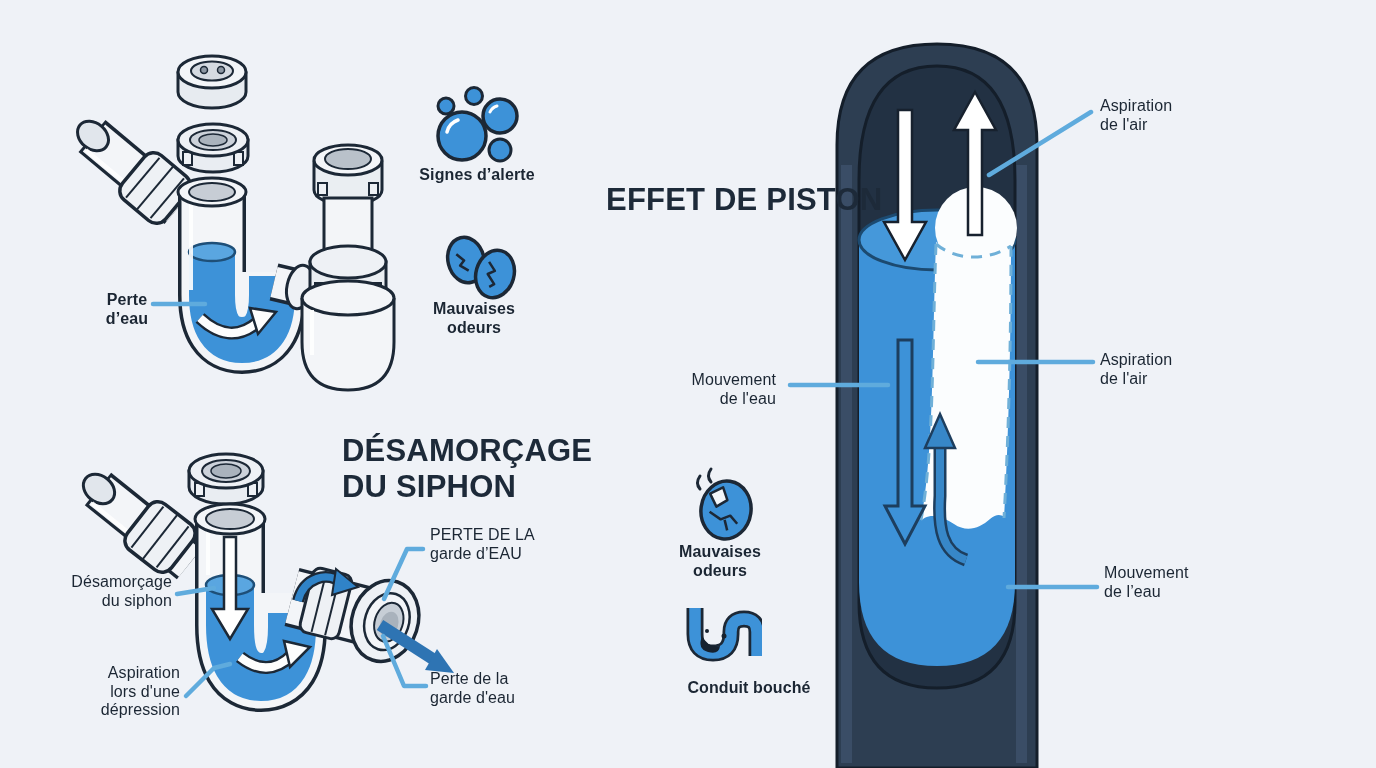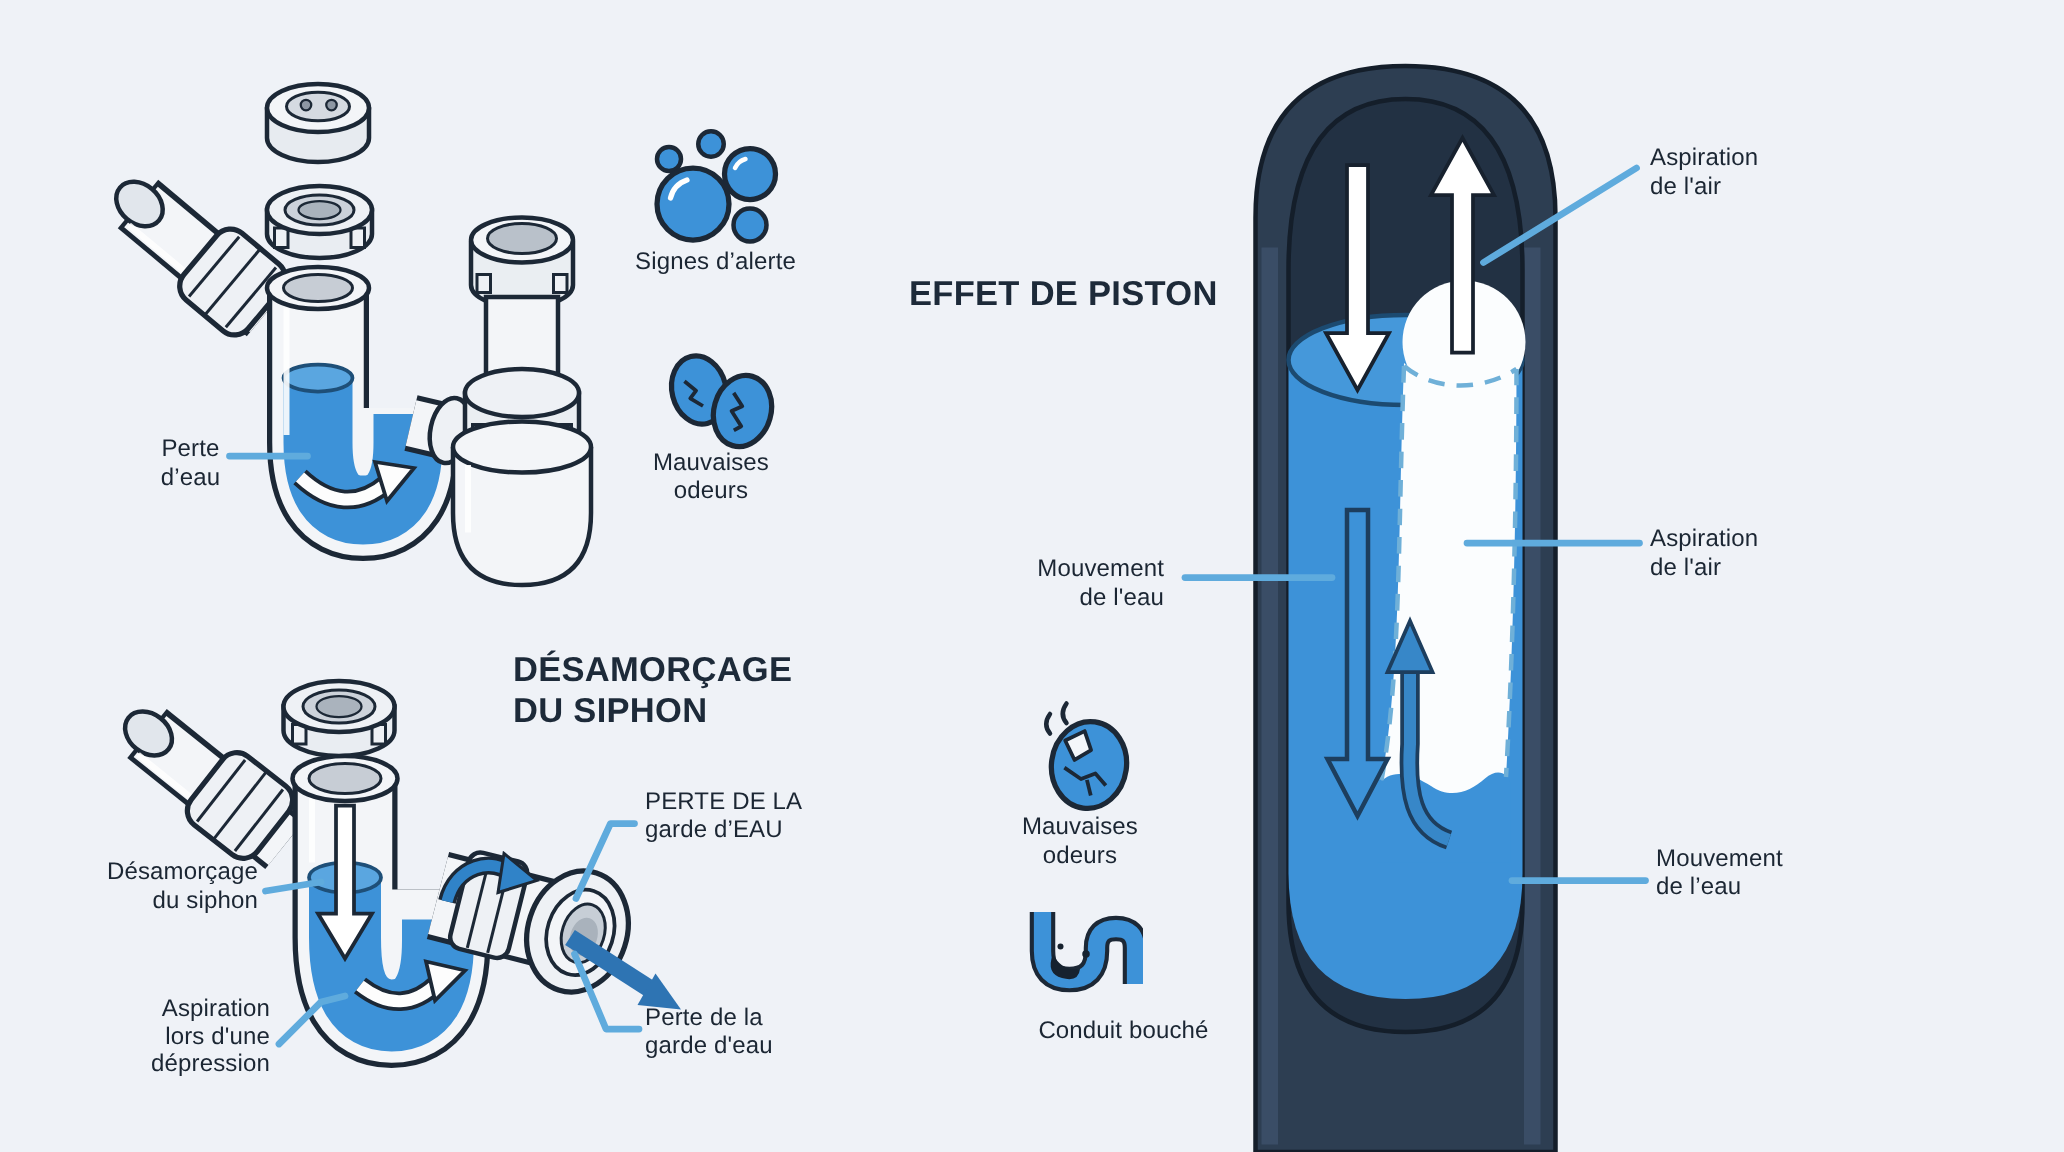--- a/index.html
+++ b/index.html
@@ -10,7 +10,7 @@
   .lbl{position:absolute;font-weight:500;font-size:16px;line-height:1.16;
        color:#1b2633;white-space:pre-line;letter-spacing:0.1px;}
   .lbl.right{text-align:right;}
-  .lbl.center{text-align:center;}
+  .lbl.center{text-align:center;font-weight:bold;}
   .heading{position:absolute;font-weight:700;font-size:23px;line-height:1.17;
        color:#1d2a39;white-space:pre-line;letter-spacing:0.2px;}
   svg{display:block;}

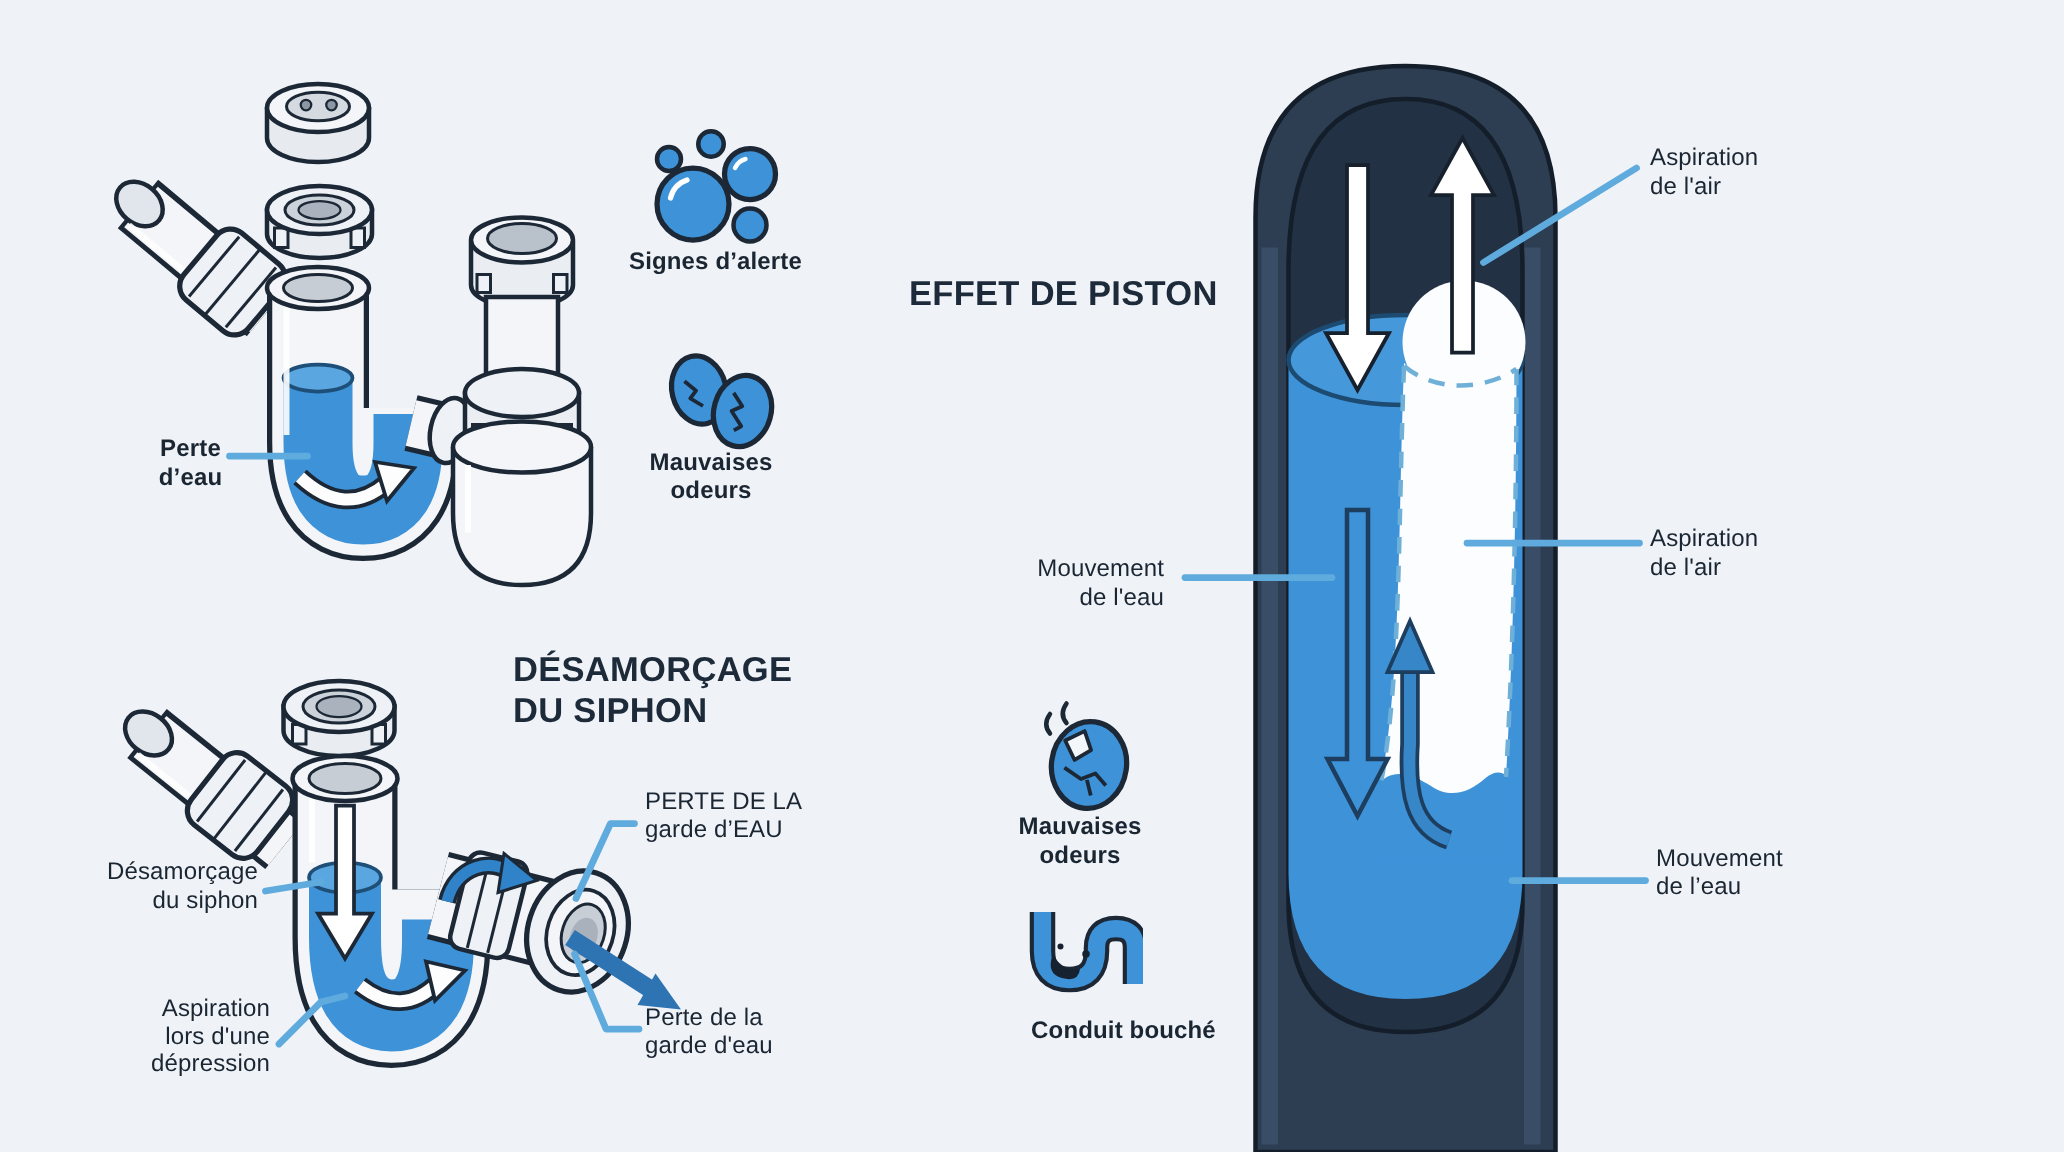--- a/index.html
+++ b/index.html
@@ -11,7 +11,7 @@
        color:#1b2633;white-space:pre-line;letter-spacing:0.1px;}
   .lbl.right{text-align:right;}
   .lbl.center{text-align:center;font-weight:bold;}
-  .heading{position:absolute;font-weight:700;font-size:23px;line-height:1.17;
+  .heading{position:absolute;font-weight:700;font-size:31px;line-height:1.17;
        color:#1d2a39;white-space:pre-line;letter-spacing:0.2px;}
   svg{display:block;}
 </style>

